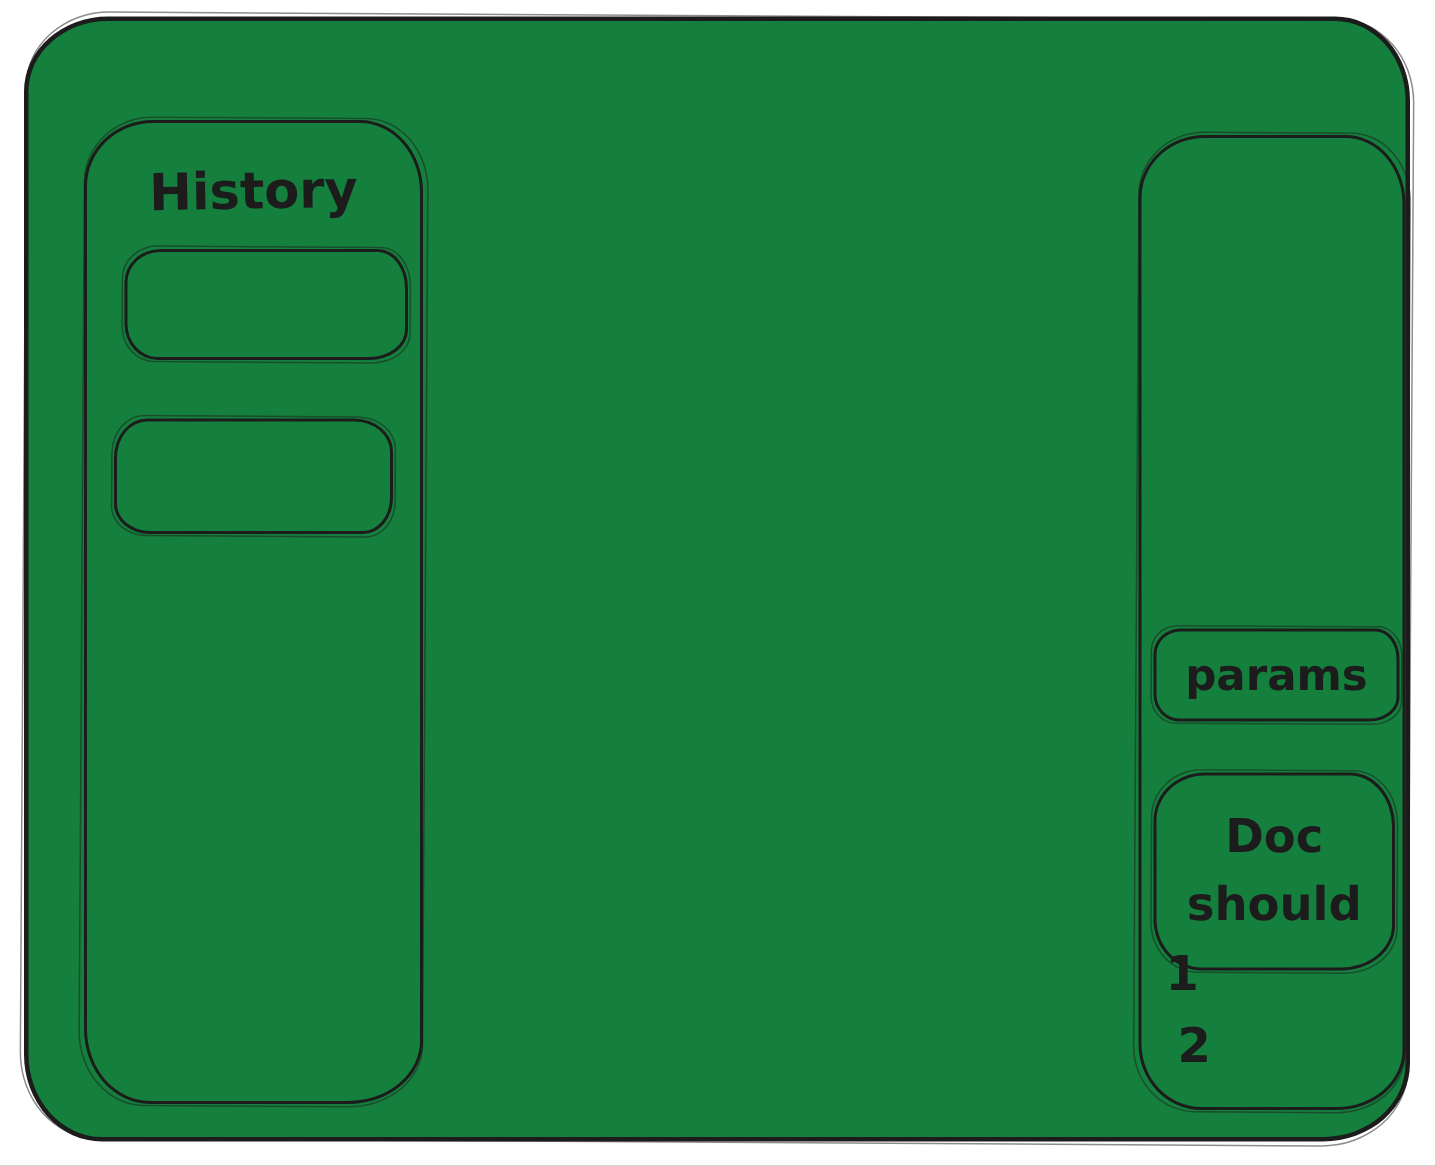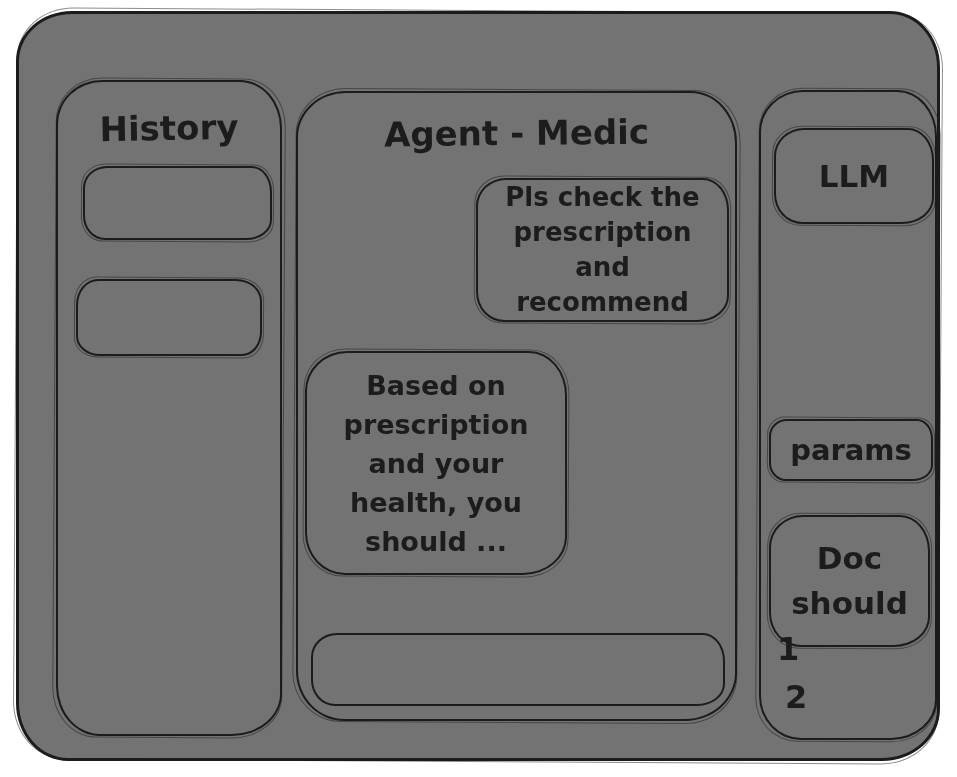--- a/index.html
+++ b/index.html
@@ -14,7 +14,7 @@
   
   .sk {
     position: absolute;
-    background: #737373;
+    background: #15803d;
     border: 2.6px solid #1c1c1c;
   }
   .sk::before {

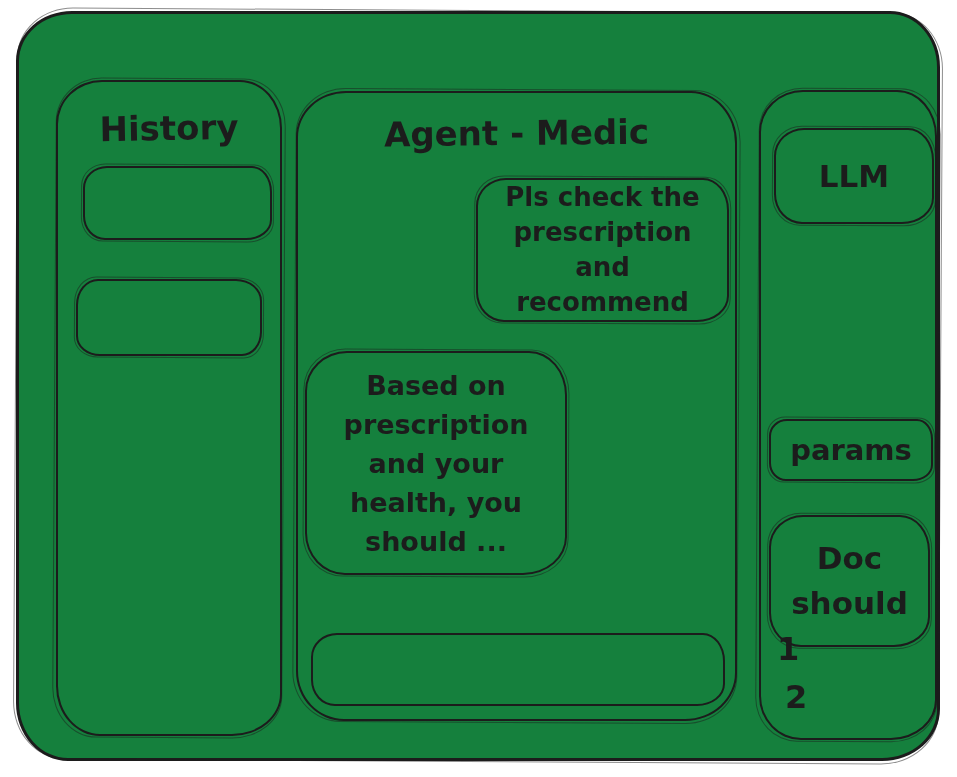--- a/index.html
+++ b/index.html
@@ -140,16 +140,6 @@
     <div class="sk history-item-2"></div>
   </aside>
 
-  <main class="sk chat-panel">
-    <div class="chat-title">Agent - Medic</div>
-    <div class="sk bubble bubble-user">
-      <span>Pls check the prescription and recommend</span>
-    </div>
-    <div class="sk bubble bubble-assistant">
-      <span>Based on prescription and your health, you should ...</span>
-    </div>
-    <input class="sk chat-input" type="text" placeholder="" style="">
-  </main>
 
   <aside class="sk tools-panel">
     <div class="sk tool tool-llm">

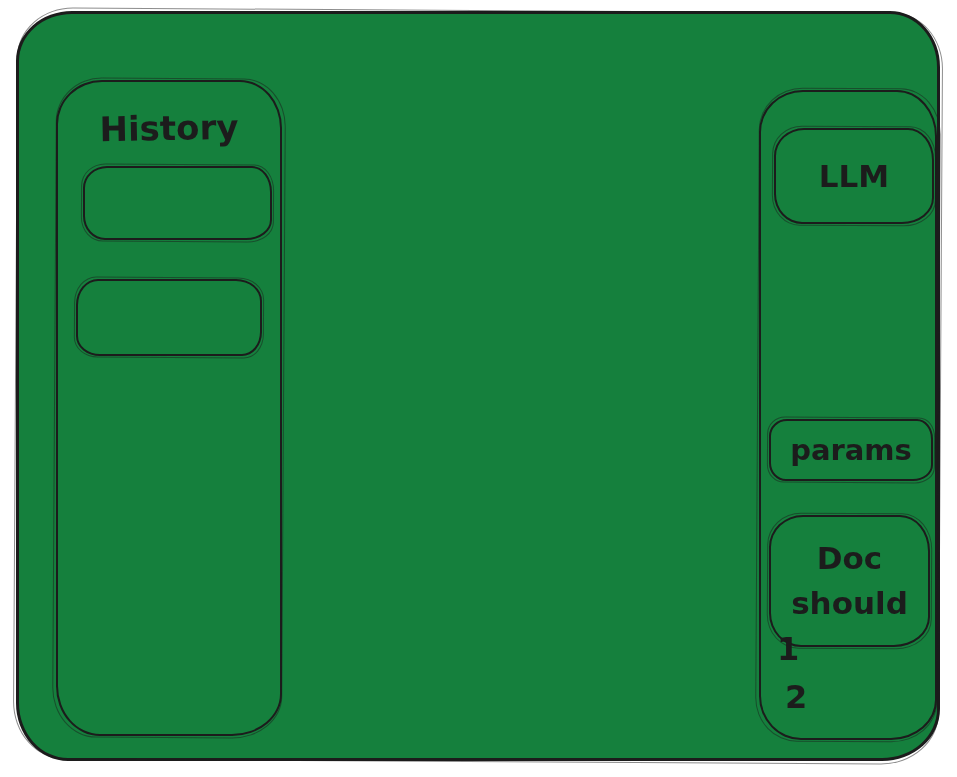--- a/index.html
+++ b/index.html
@@ -142,9 +142,6 @@
 
 
   <aside class="sk tools-panel">
-    <div class="sk tool tool-llm">
-      <span>LLM</span>
-    </div>
     <div class="sk tool tool-params">
       <span>params</span>
     </div>

